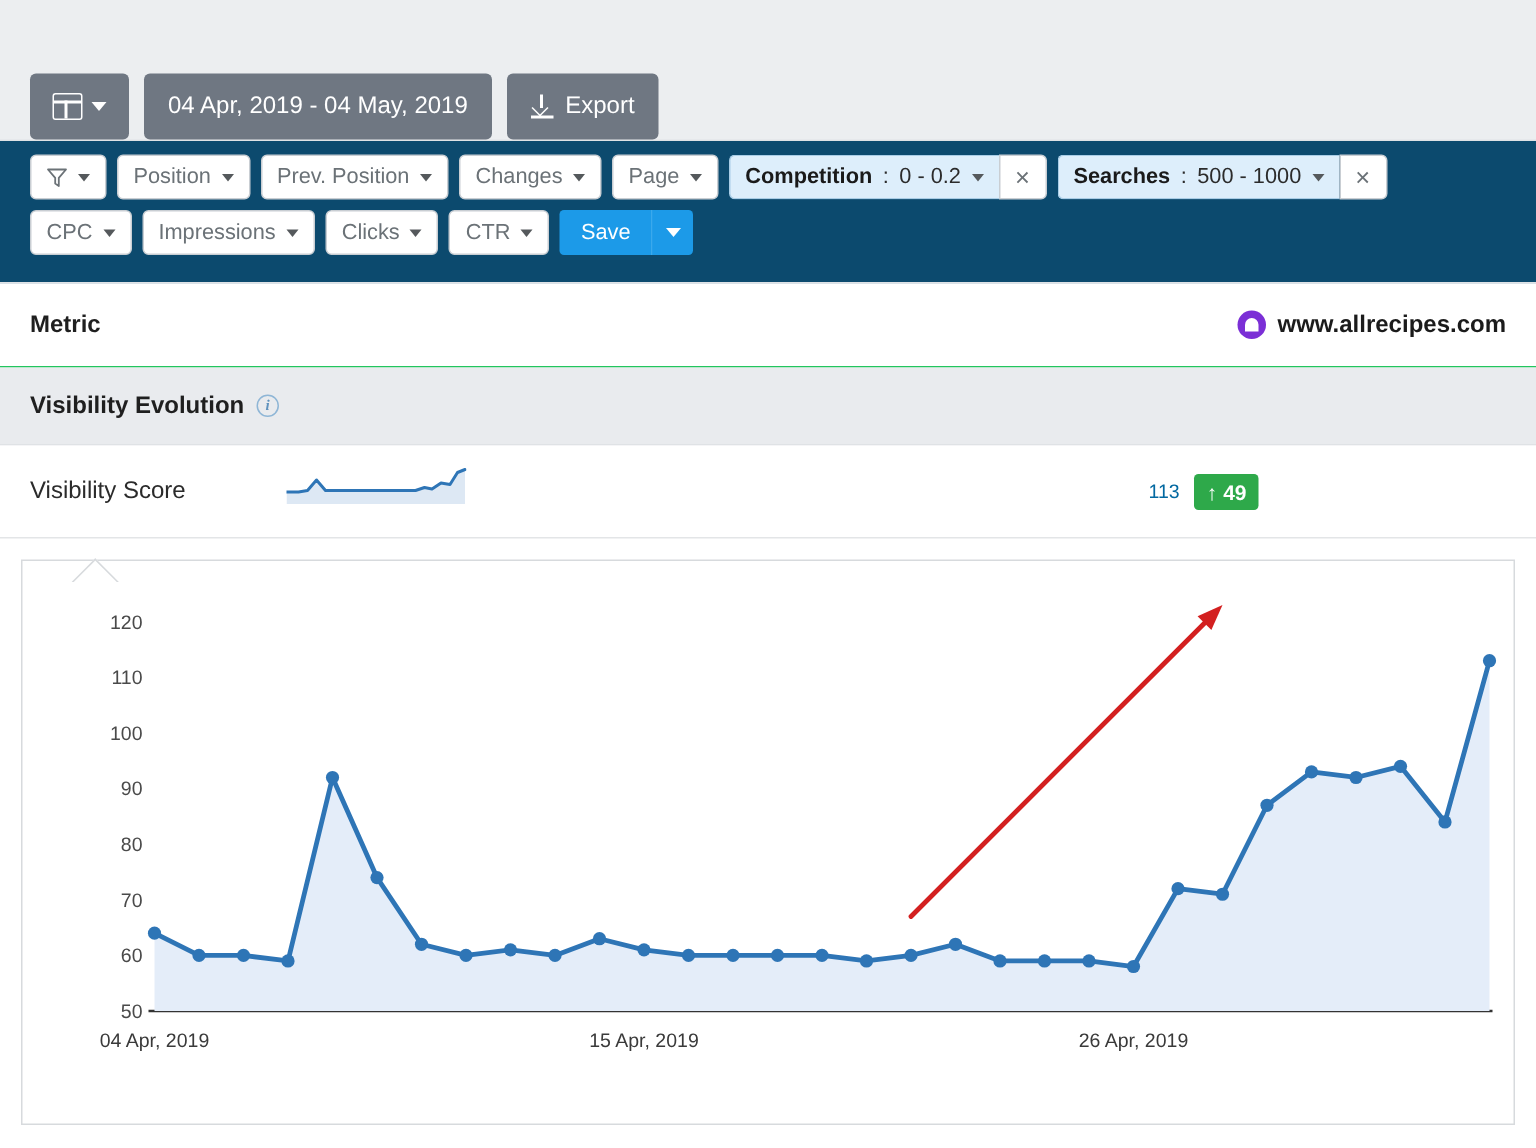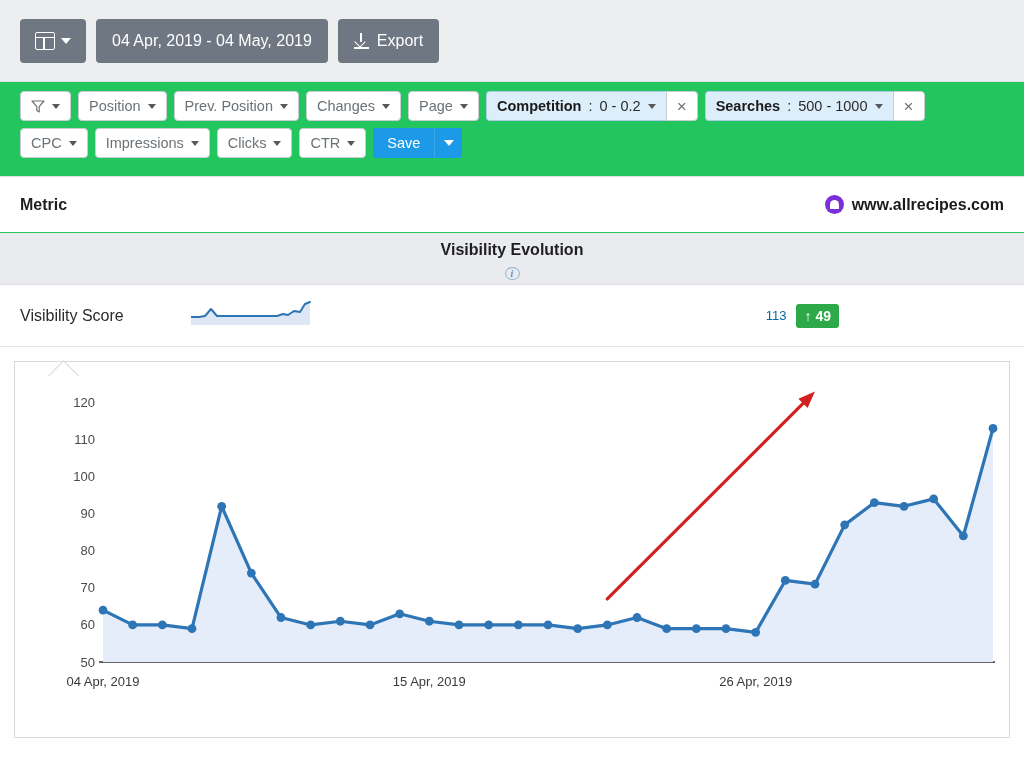--- a/index.html
+++ b/index.html
@@ -14,8 +14,8 @@
 
   
   .topbar{
-    height:82px;background:#eceef0;border-bottom:1px solid #dfe2e5;
-    display:flex;align-items:center;padding:0 20px;box-sizing:border-box;gap:10px;
+    height:94px;background:#eceef0;border-bottom:1px solid #dfe2e5;
+    display:flex;align-items:flex-end;padding:0 20px;box-sizing:border-box;gap:10px;
   }
   .tbtn{
     background:#6f7782;color:#fff;border:none;border-radius:4px;

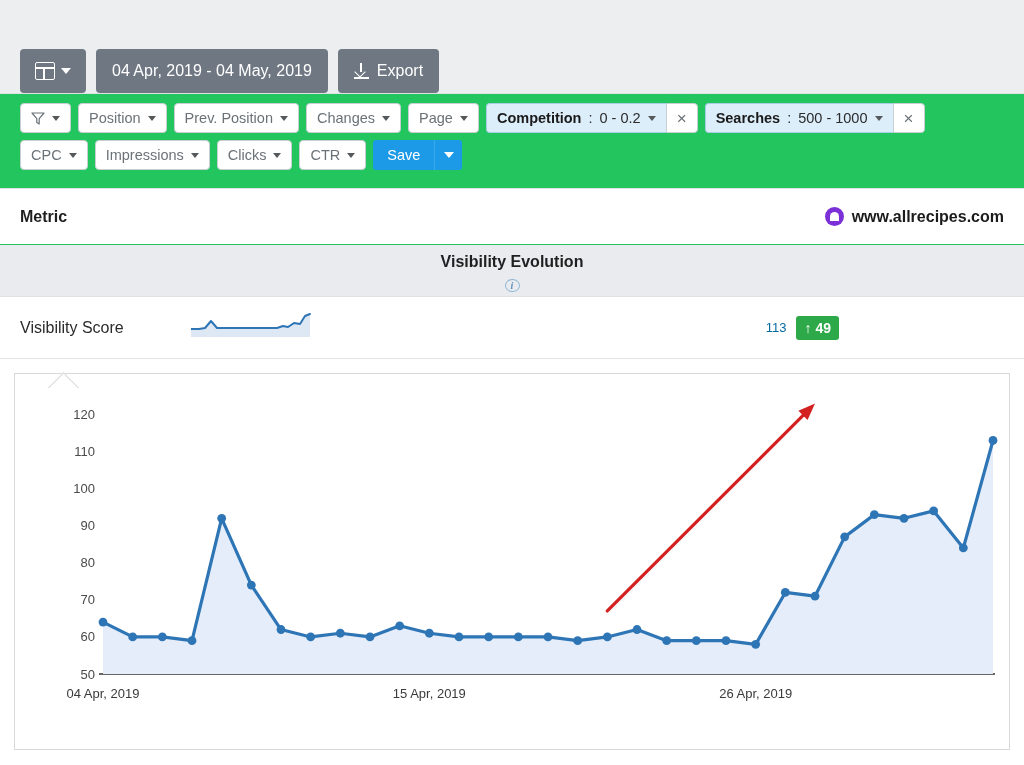--- a/index.html
+++ b/index.html
@@ -34,7 +34,7 @@
 
   
   .filterbar{
-    background:#22c55e;border-bottom:1px solid #dfe2e5;
+    background:#0c4a6e;border-bottom:1px solid #dfe2e5;
     padding:9px 20px 10px 20px;box-sizing:border-box;
   }
   .frow{display:flex;align-items:center;gap:7px;margin-bottom:7px;}

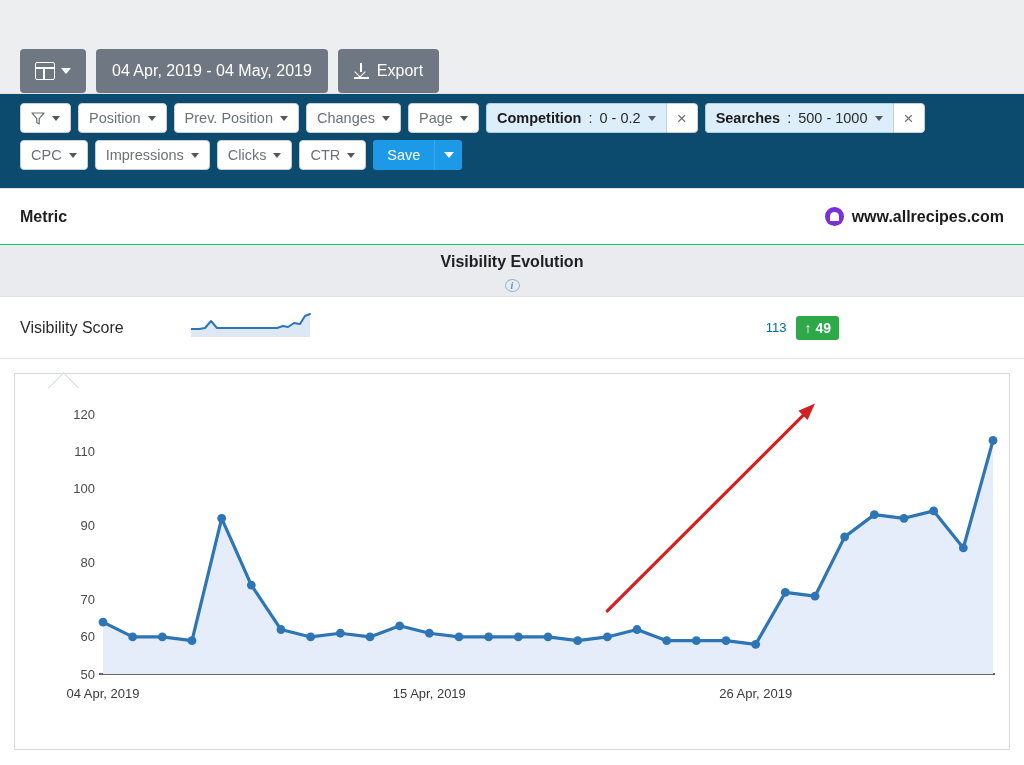--- a/index.html
+++ b/index.html
@@ -83,7 +83,7 @@
   
   .sechead{
     height:52px;background:#e9ebee;border-bottom:1px solid #dfe2e5;
-    display:flex;align-items:center;padding:8px 20px;box-sizing:border-box;gap:8px;flex-direction:column;
+    display:flex;align-items:center;padding:0 20px;box-sizing:border-box;gap:8px;
   }
   .sechead .t{font-size:16px;font-weight:bold;color:#1f1f1f;}
   .info{

